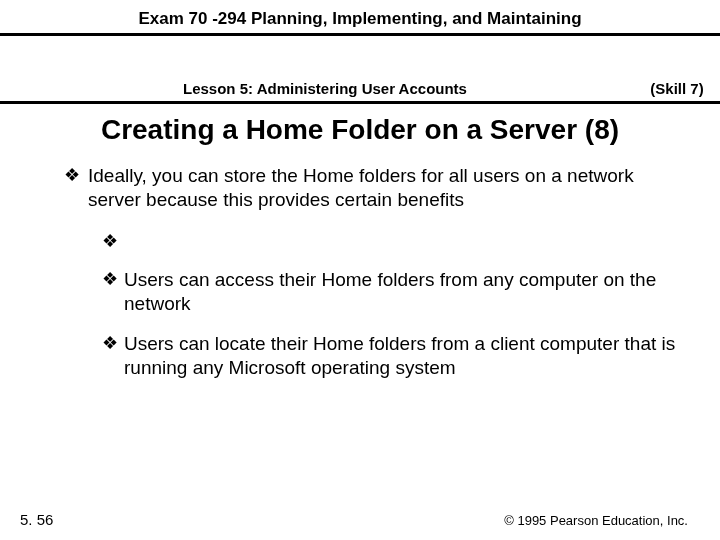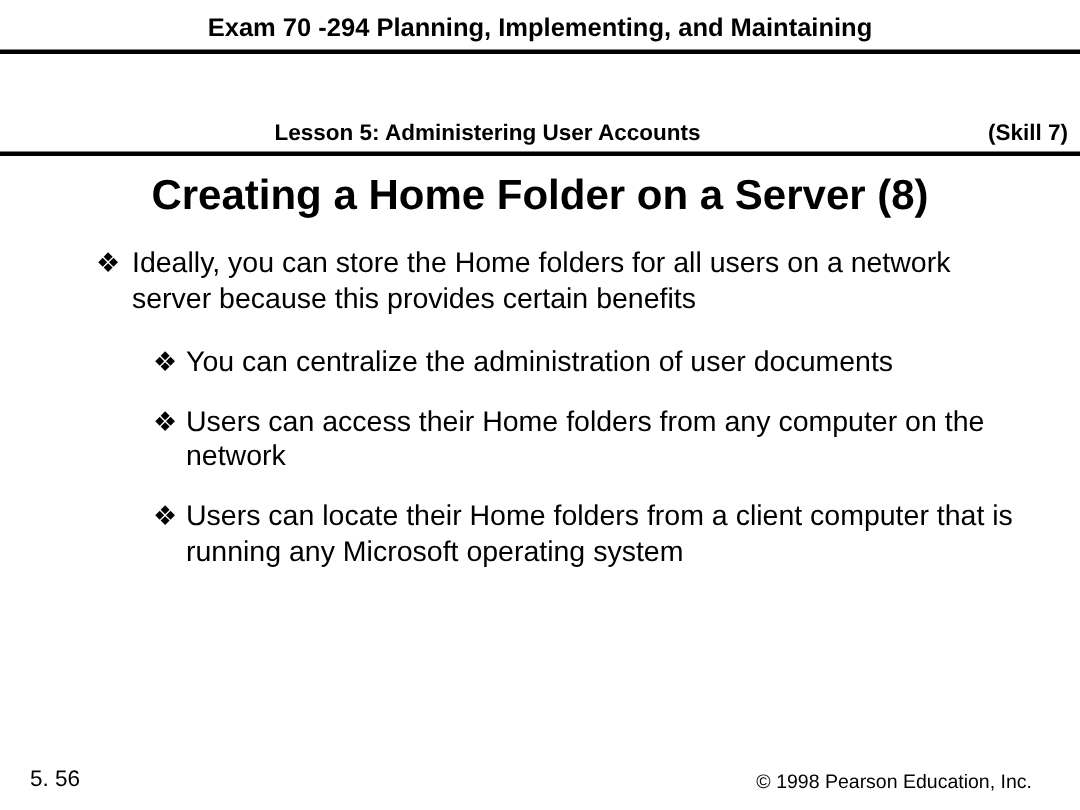--- a/index.html
+++ b/index.html
@@ -36,7 +36,7 @@
   }
   .subheader .skill {
     min-width: 70px;
-    text-align: right;
+    text-align: center;
   }
   .title {
     font-weight: bold;

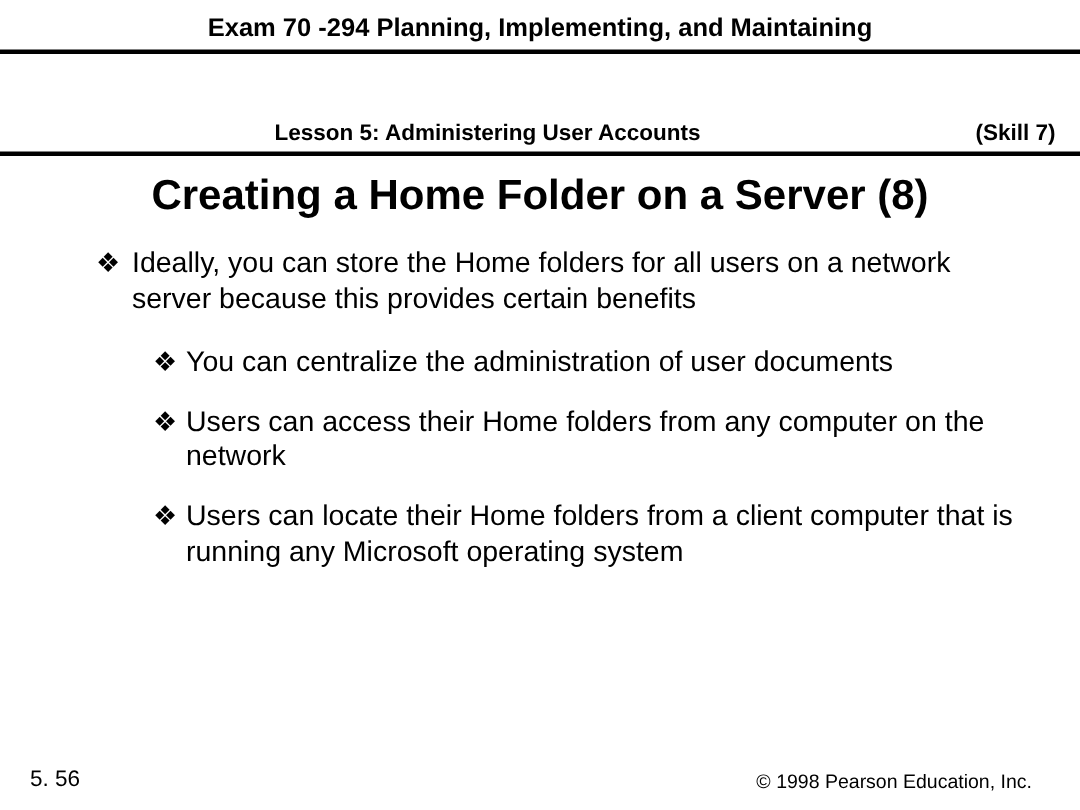--- a/index.html
+++ b/index.html
@@ -103,7 +103,6 @@
   <div class="sublist">
     <div class="bullet-sub">
       <span class="marker">❖</span>
-      <span>You can centralize the administration of user documents</span>
     </div>
     <div class="bullet-sub">
       <span class="marker">❖</span>

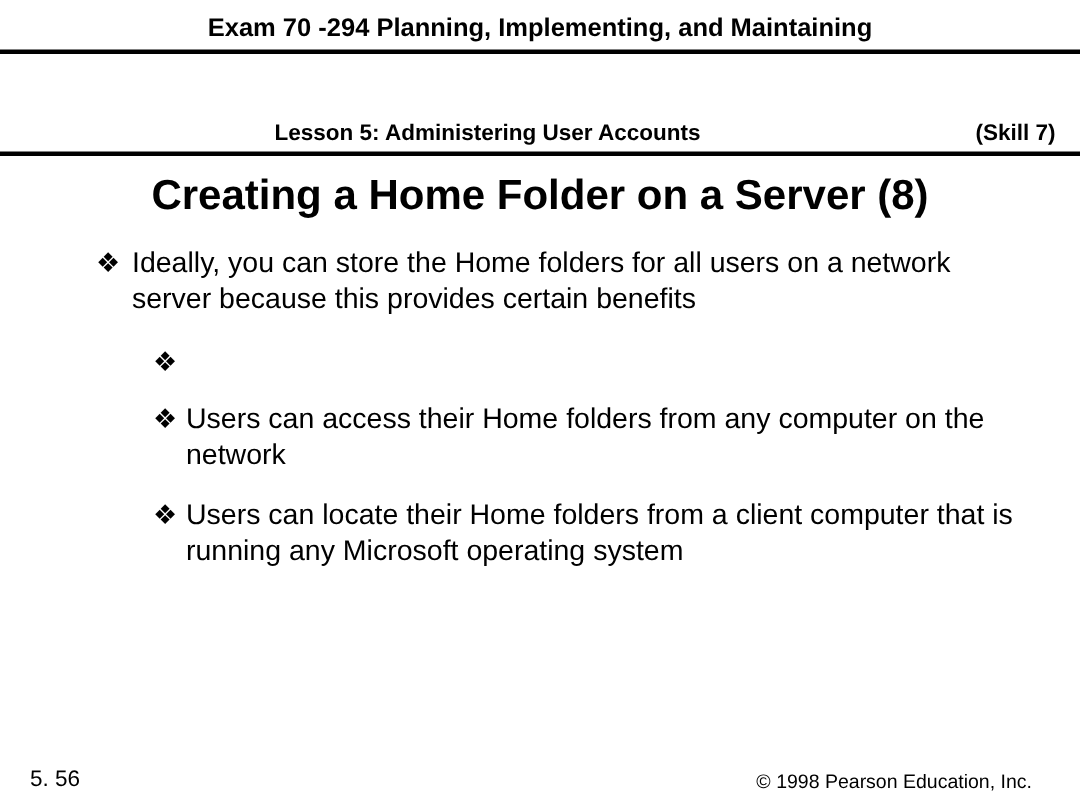--- a/index.html
+++ b/index.html
@@ -117,7 +117,7 @@
 
 <div class="footer">
   <span class="page-num">5. 56</span>
-  <span>© 1998 Pearson Education, Inc.</span>
+  <span>© 1995 Pearson Education, Inc.</span>
 </div>
 
 </body></html>

